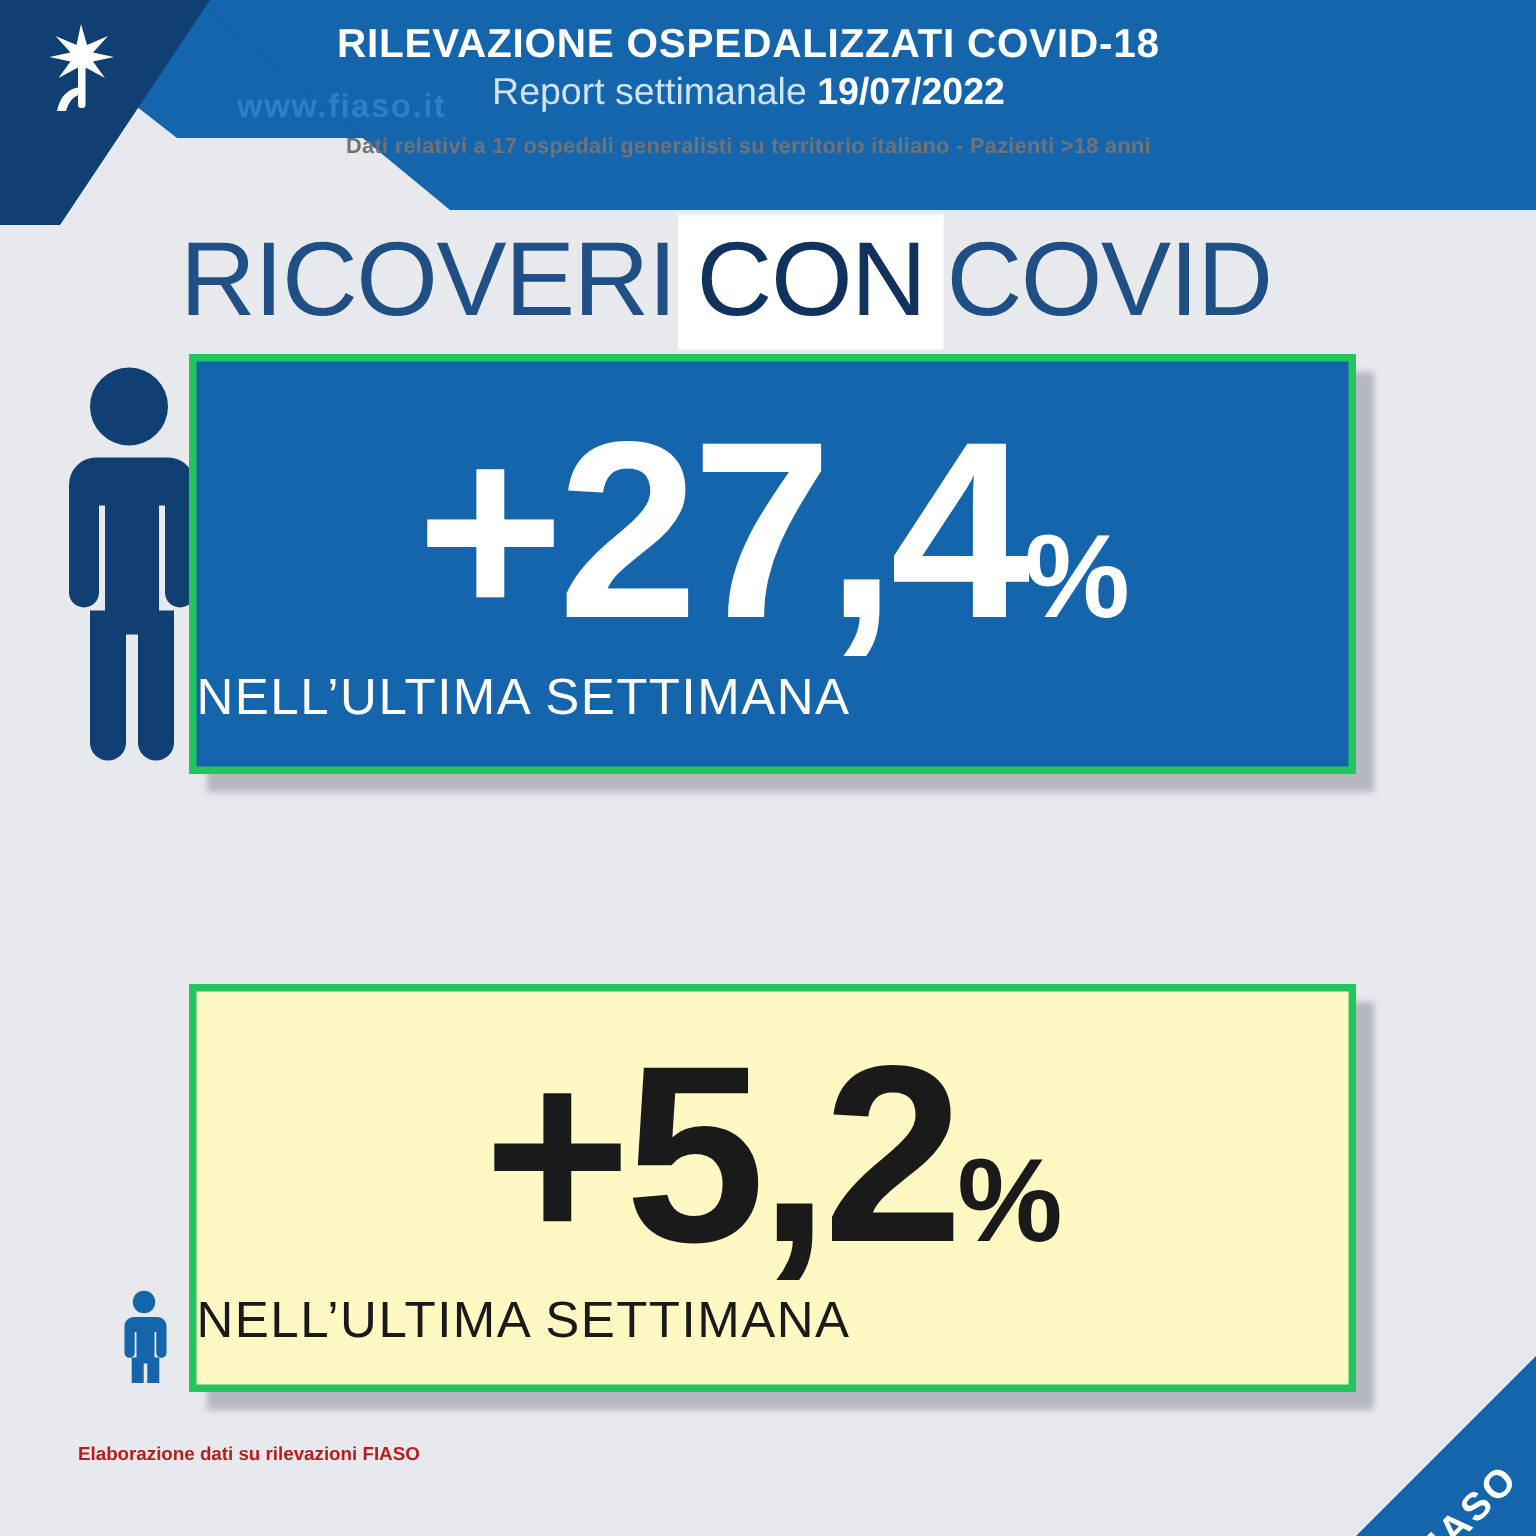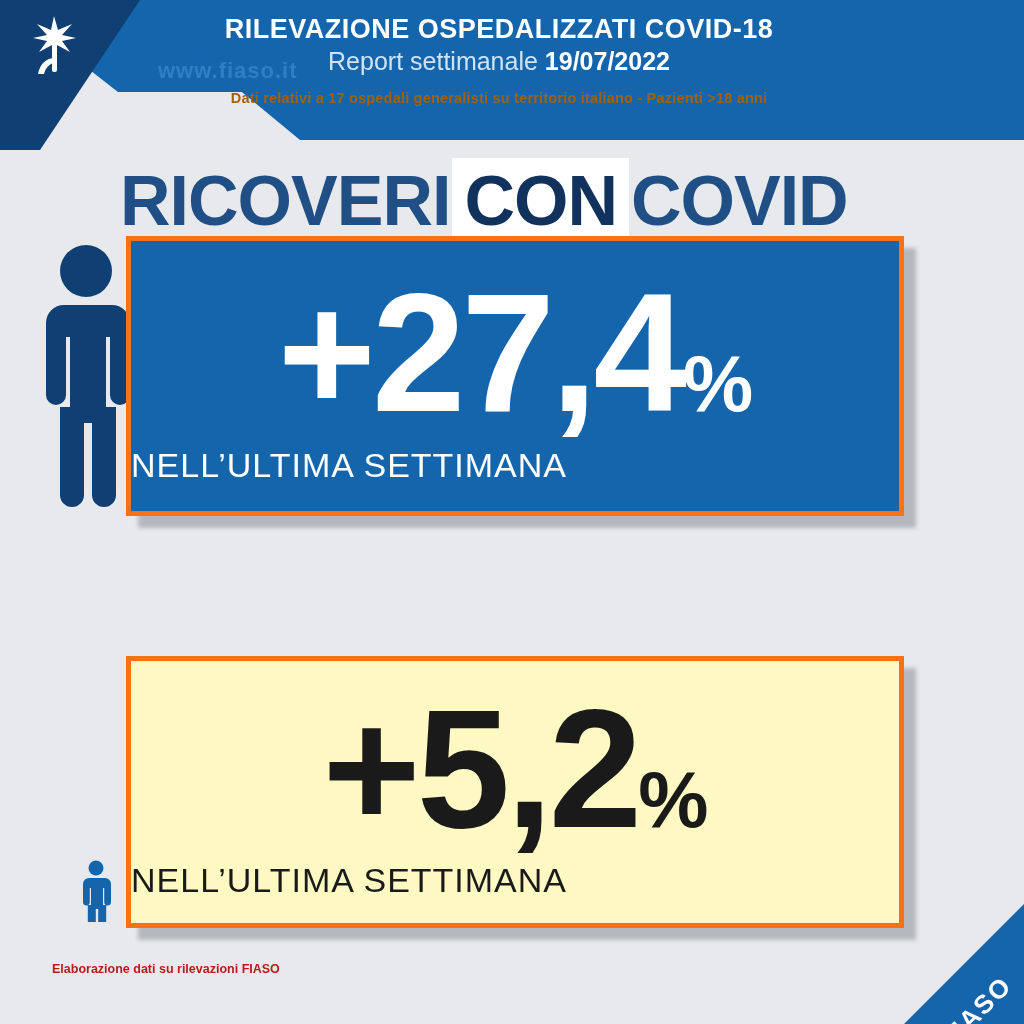--- a/index.html
+++ b/index.html
@@ -74,7 +74,7 @@
     top:90px; left:0; width:1024px;
     text-align:center;
     padding-right:26px;
-    color:#a16207;
+    color:#737373;
     font-size:14.5px;
     font-weight:bold;
     letter-spacing:0.2px;

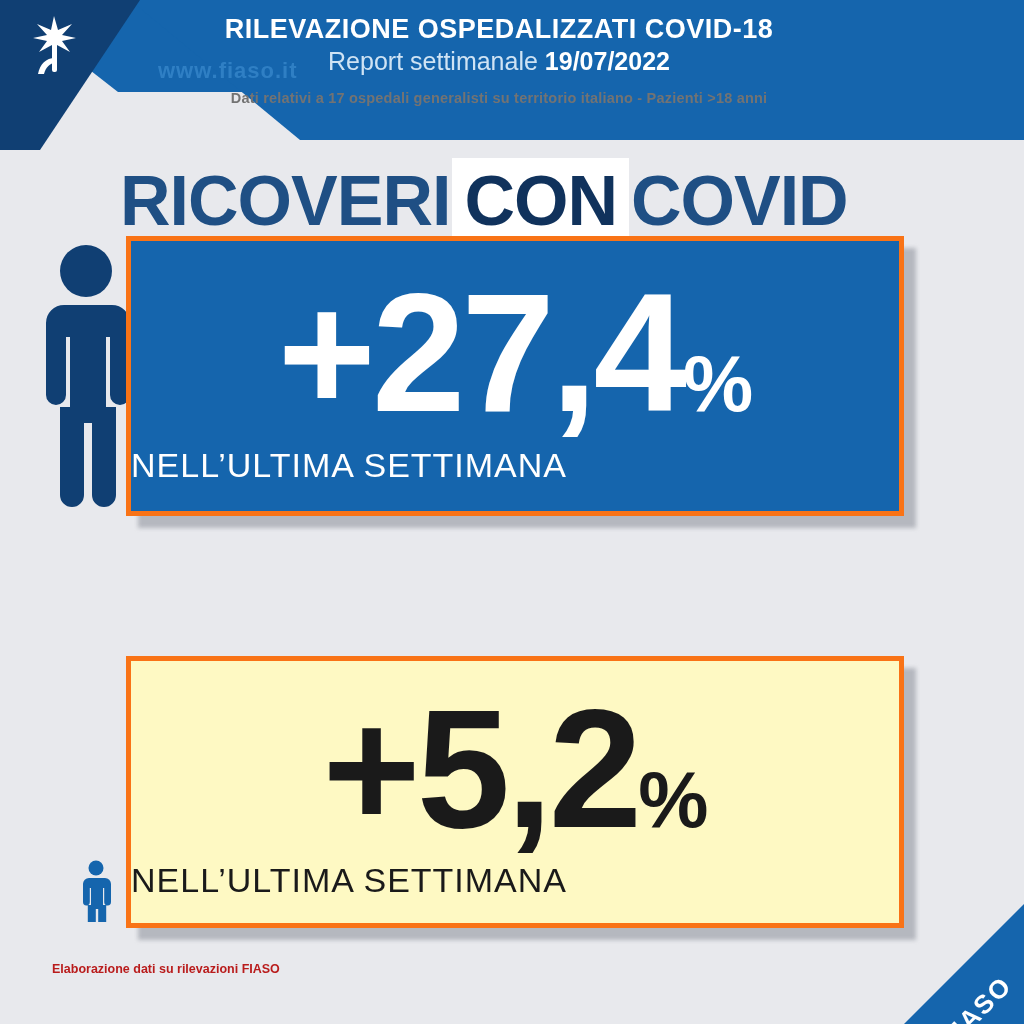--- a/index.html
+++ b/index.html
@@ -84,11 +84,10 @@
   .sect-title {
     position:absolute;
     font-size:70px;
-    font-weight:bold;
+    font-weight:normal;
     color:#1f4f84;
     letter-spacing:-1px;
     white-space:nowrap;
-    margin-top:15px;
   }
   .sect-title .hi {
     background:#ffffff;

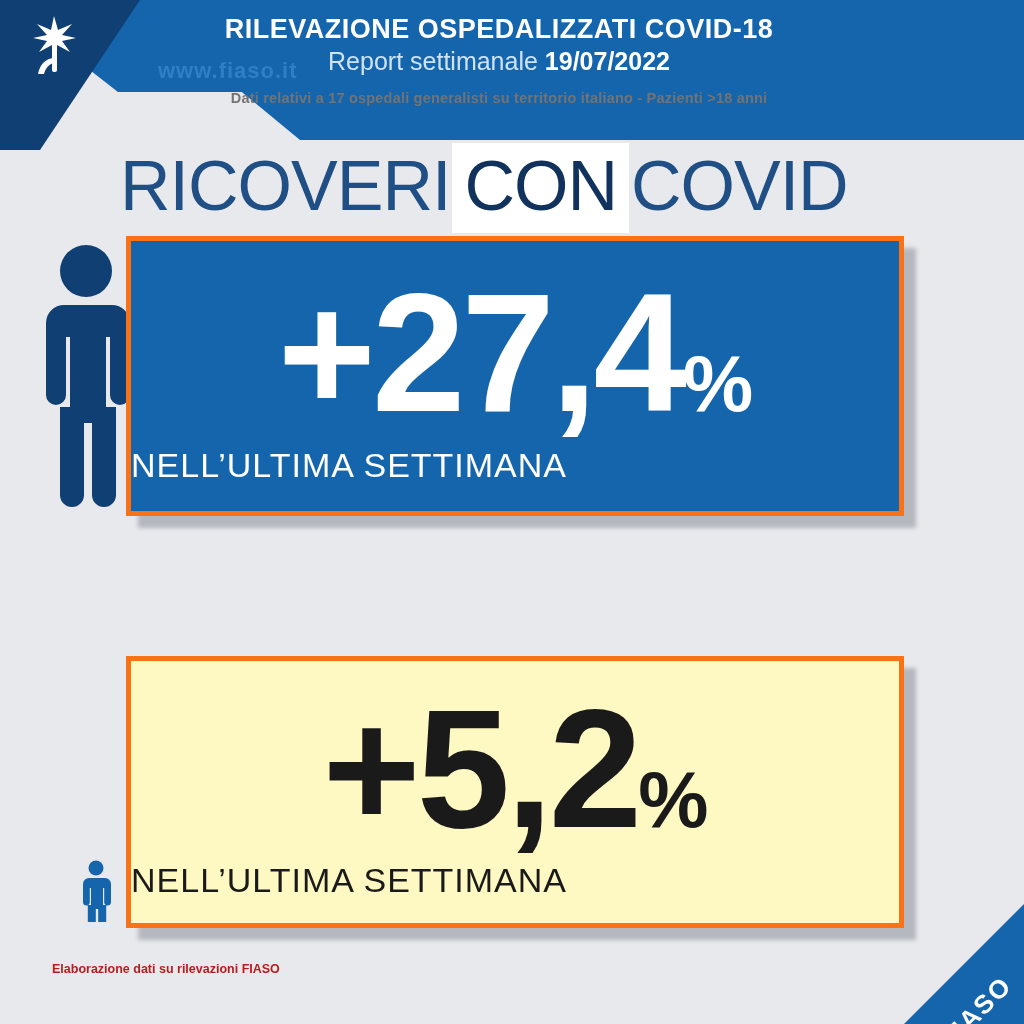--- a/index.html
+++ b/index.html
@@ -106,7 +106,7 @@
   }
   .card {
     position:absolute;
-    border:5px solid #f97316;
+    border:5px solid #22c55e;
   }
   .card-dark { background:#1565ad; }
   .card-light { background:#fef9c3; }

